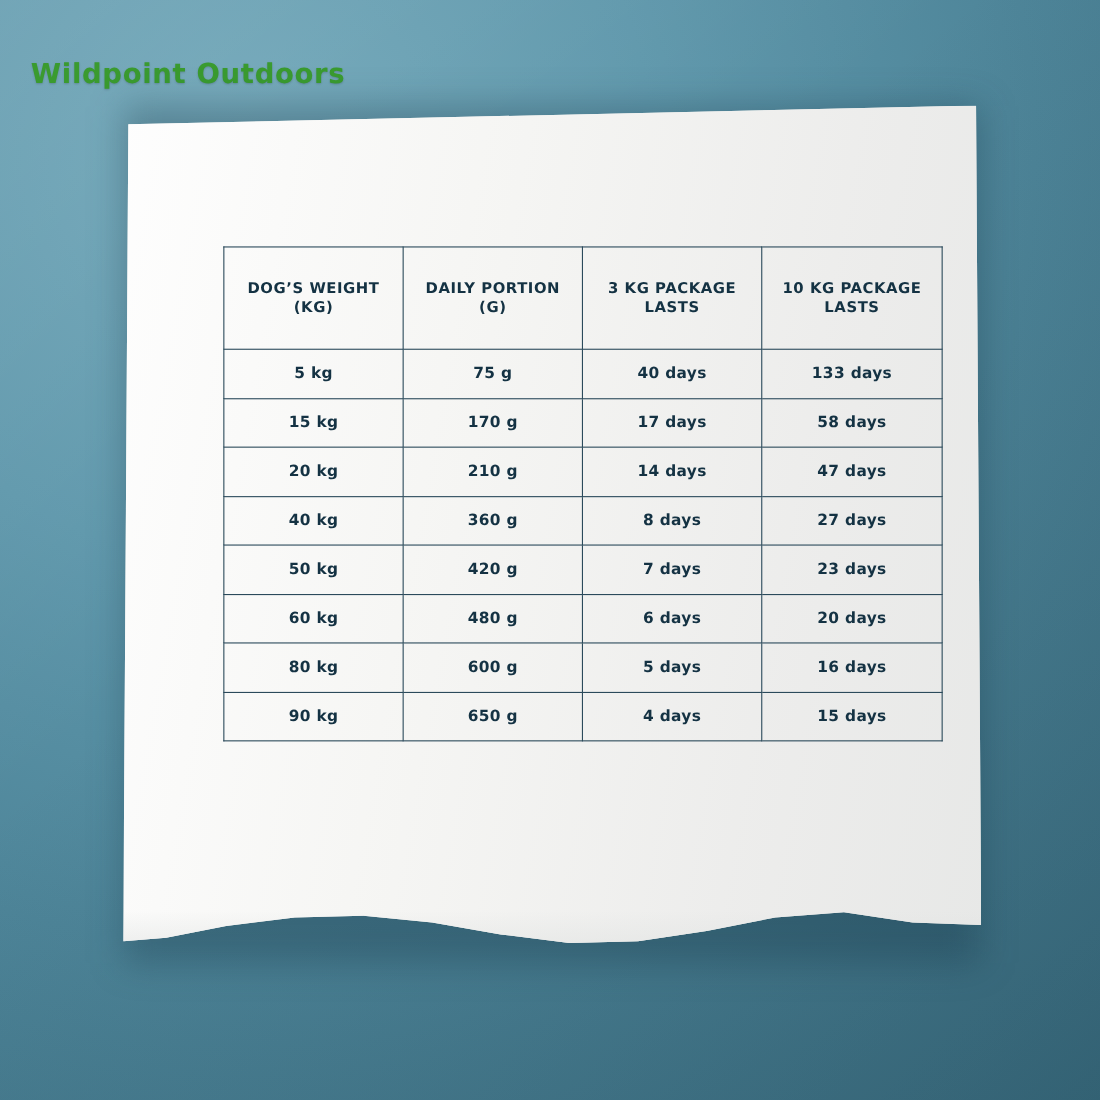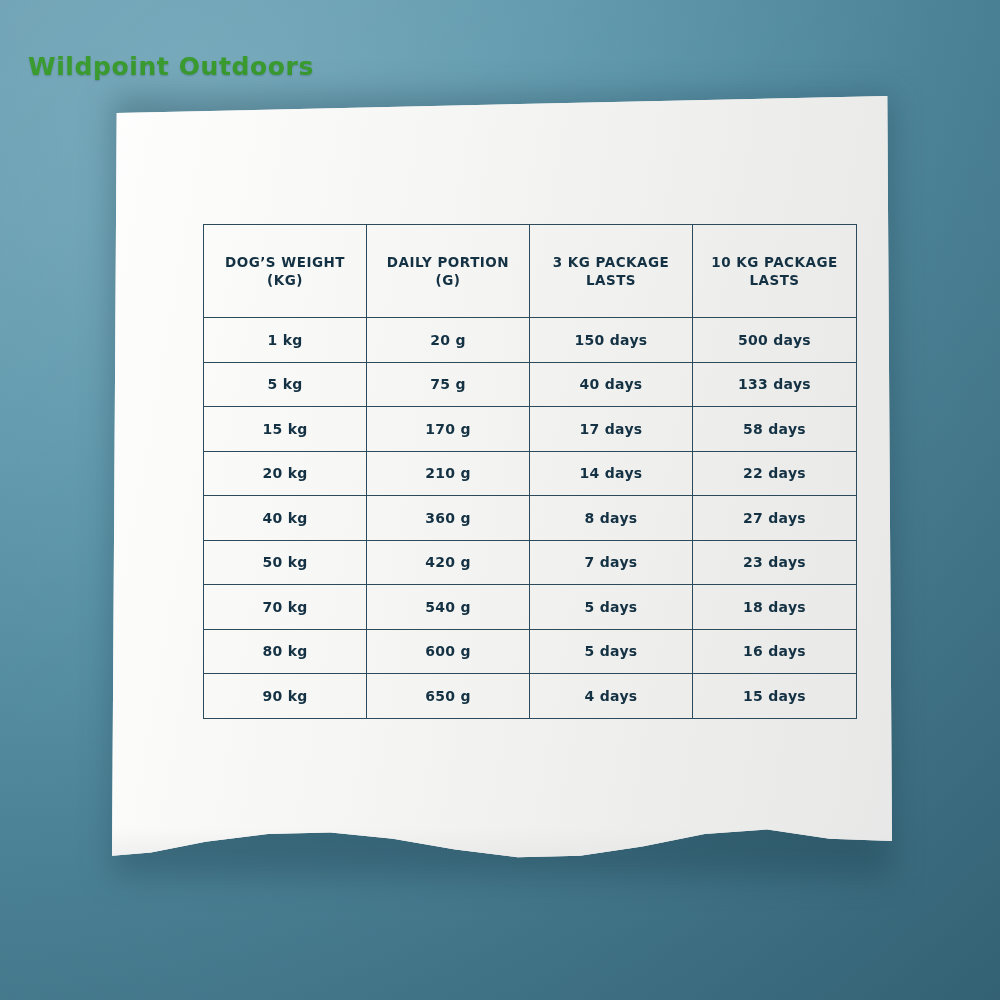--- a/index.html
+++ b/index.html
@@ -209,12 +209,6 @@
           </thead>
           <tbody id="table-body">
               <tr>
-                <td>1 kg</td>
-                <td>20 g</td>
-                <td>150 days</td>
-                <td>500 days</td>
-              </tr>
-              <tr>
                 <td>5 kg</td>
                 <td>75 g</td>
                 <td>40 days</td>

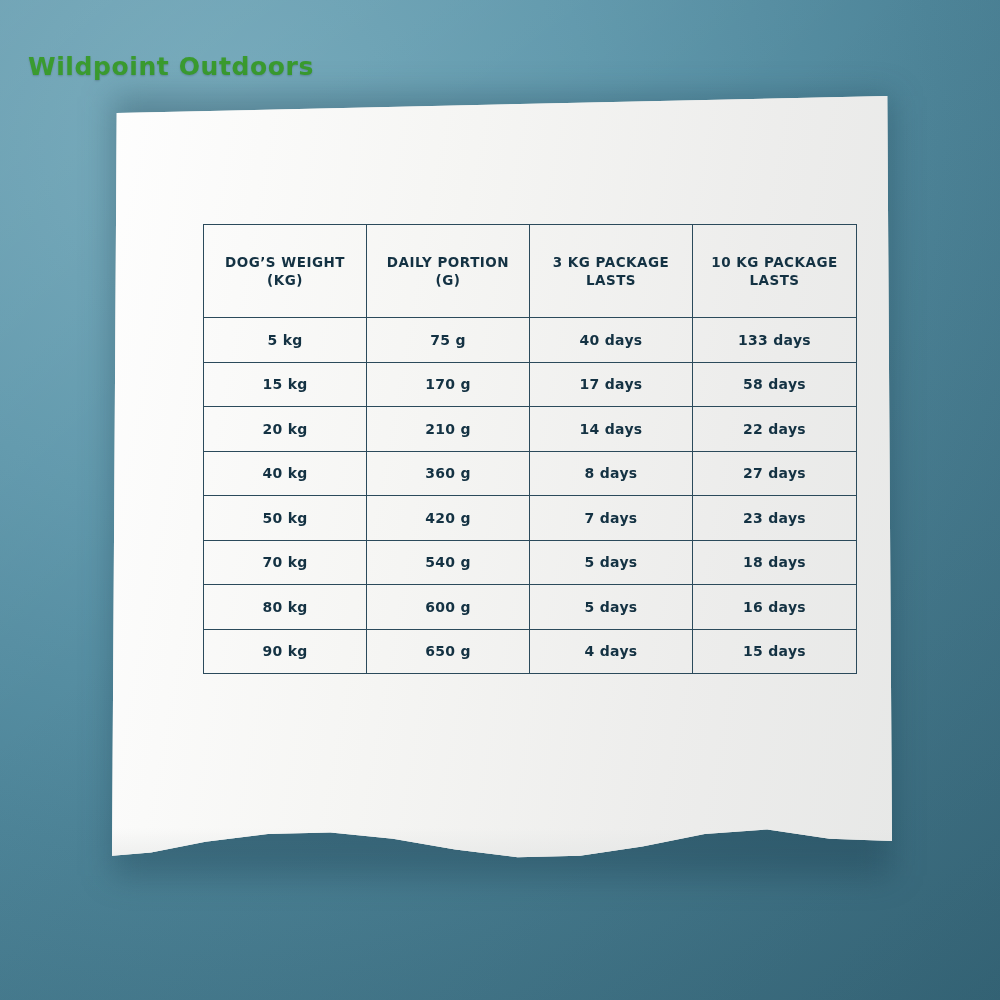--- a/index.html
+++ b/index.html
@@ -224,7 +224,7 @@
                 <td>20 kg</td>
                 <td>210 g</td>
                 <td>14 days</td>
-                <td>22 days</td>
+                <td>47 days</td>
               </tr>
               <tr>
                 <td>40 kg</td>

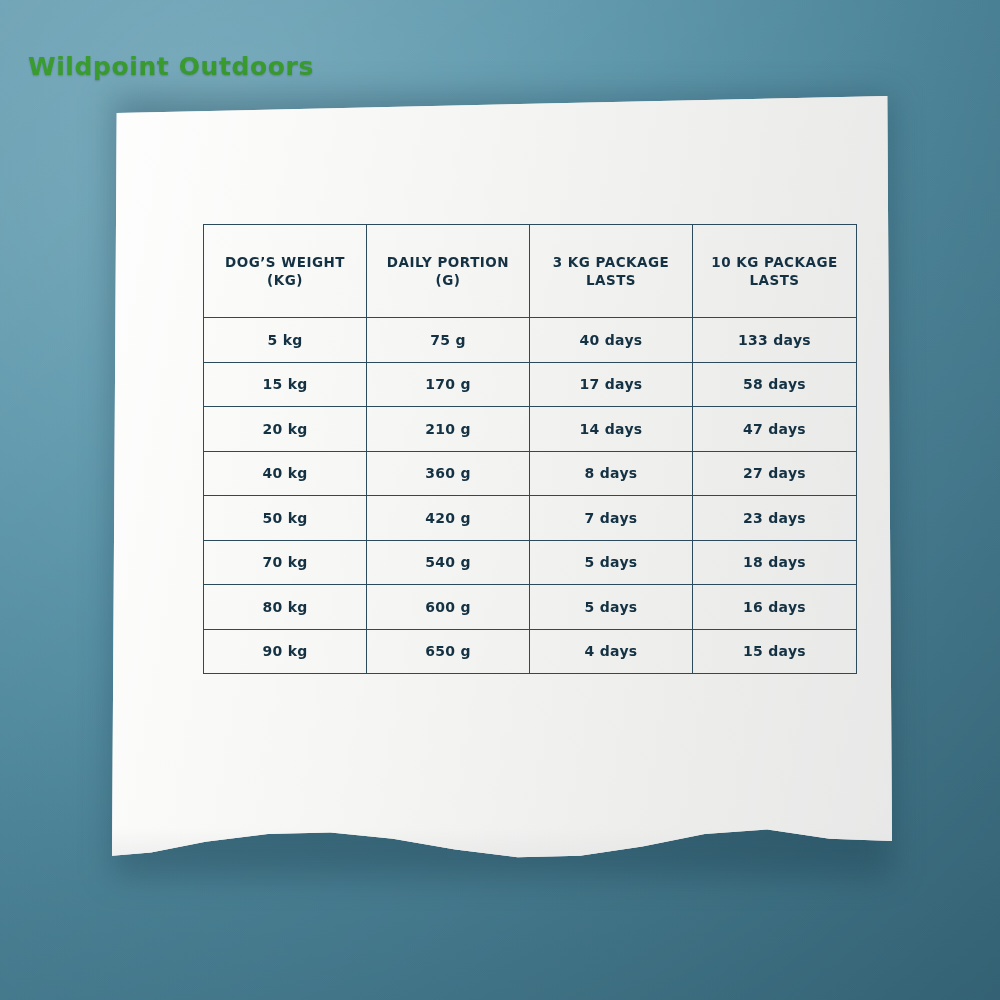--- a/index.html
+++ b/index.html
@@ -239,6 +239,12 @@
                 <td>23 days</td>
               </tr>
               <tr>
+                <td>60 kg</td>
+                <td>480 g</td>
+                <td>6 days</td>
+                <td>20 days</td>
+              </tr>
+              <tr>
                 <td>70 kg</td>
                 <td>540 g</td>
                 <td>5 days</td>

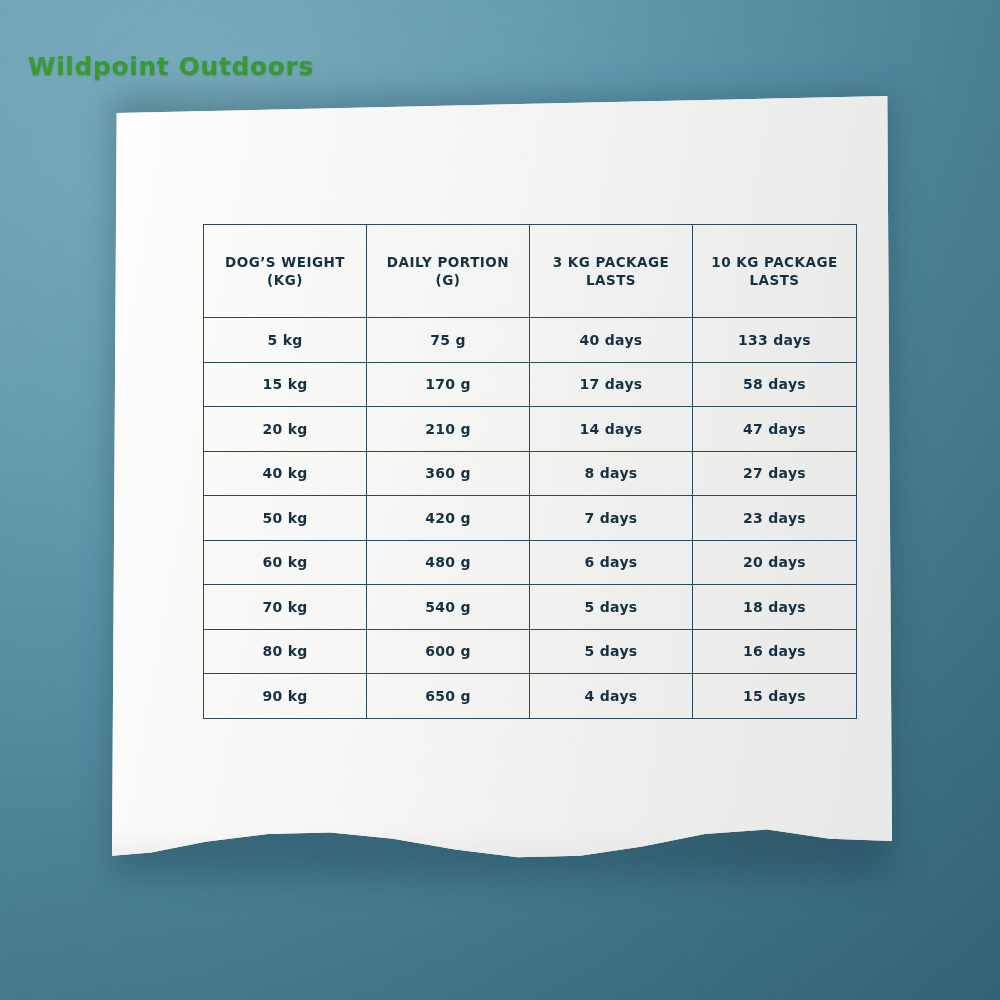--- a/index.html
+++ b/index.html
@@ -245,12 +245,6 @@
                 <td>20 days</td>
               </tr>
               <tr>
-                <td>70 kg</td>
-                <td>540 g</td>
-                <td>5 days</td>
-                <td>18 days</td>
-              </tr>
-              <tr>
                 <td>80 kg</td>
                 <td>600 g</td>
                 <td>5 days</td>

